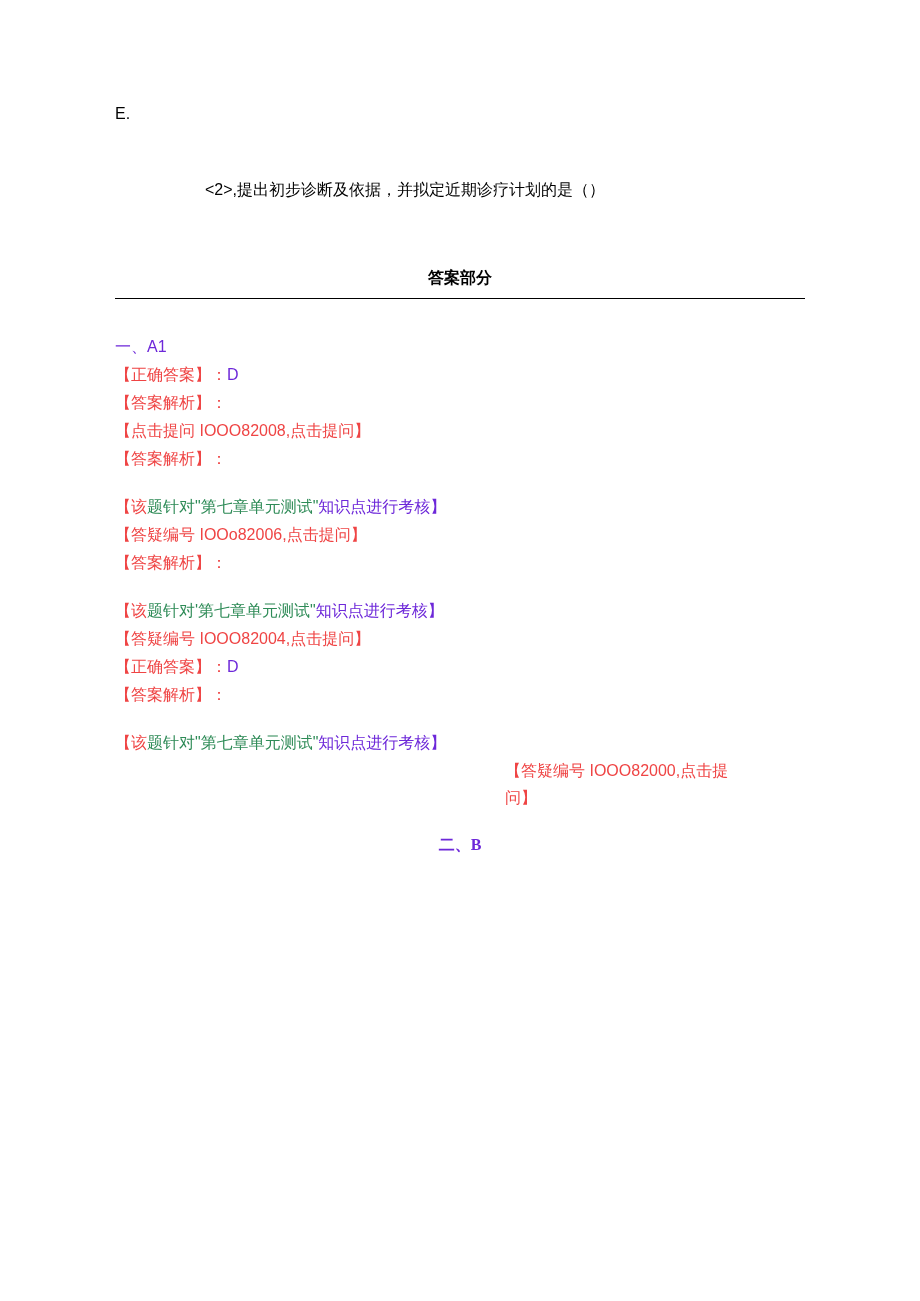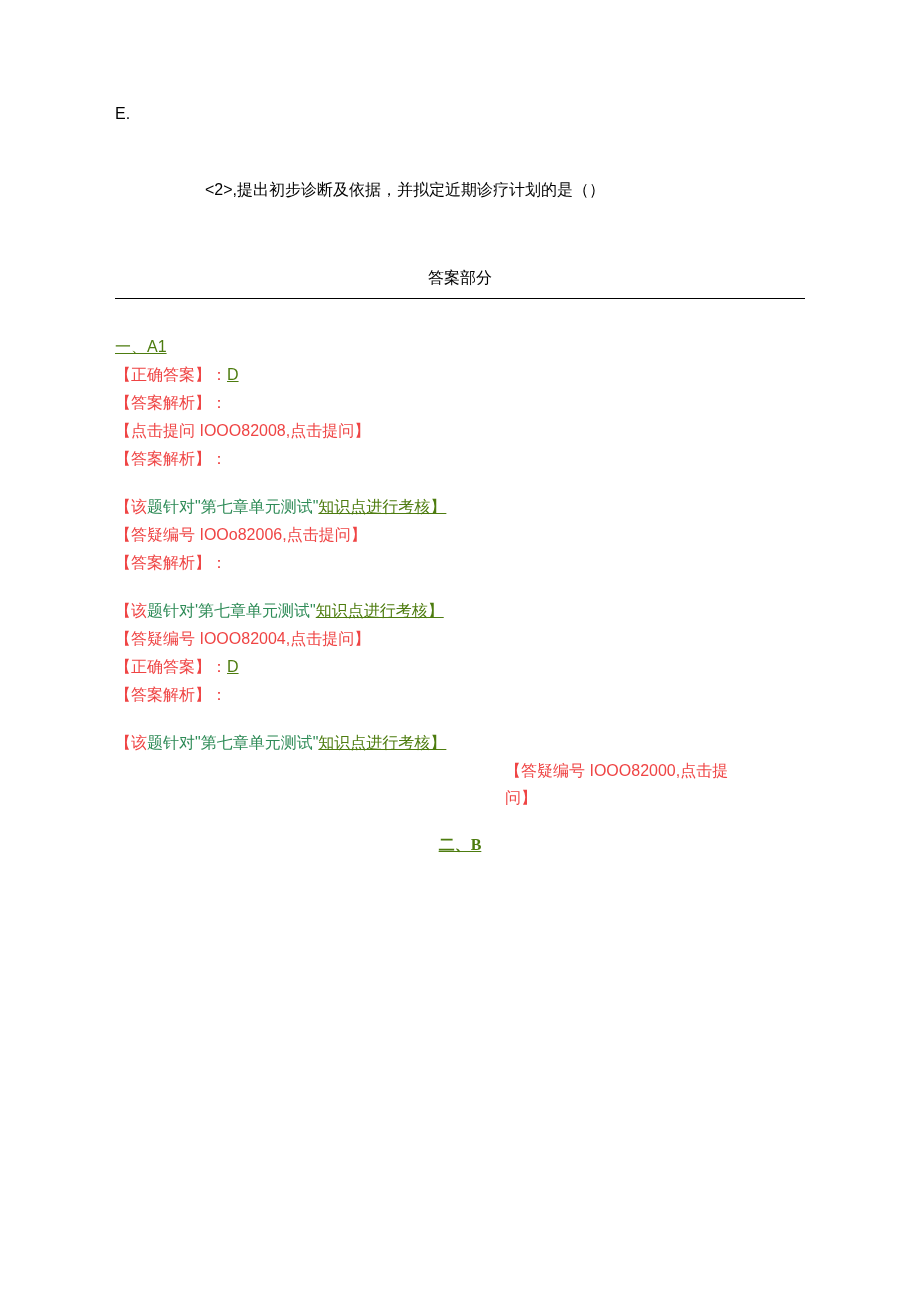--- a/index.html
+++ b/index.html
@@ -28,7 +28,7 @@
   }
   .answers-title {
     text-align: center;
-    font-weight: normal;
+    font-weight: bold;
     margin-top: 60px;
   }
   .gap { height: 20px; }

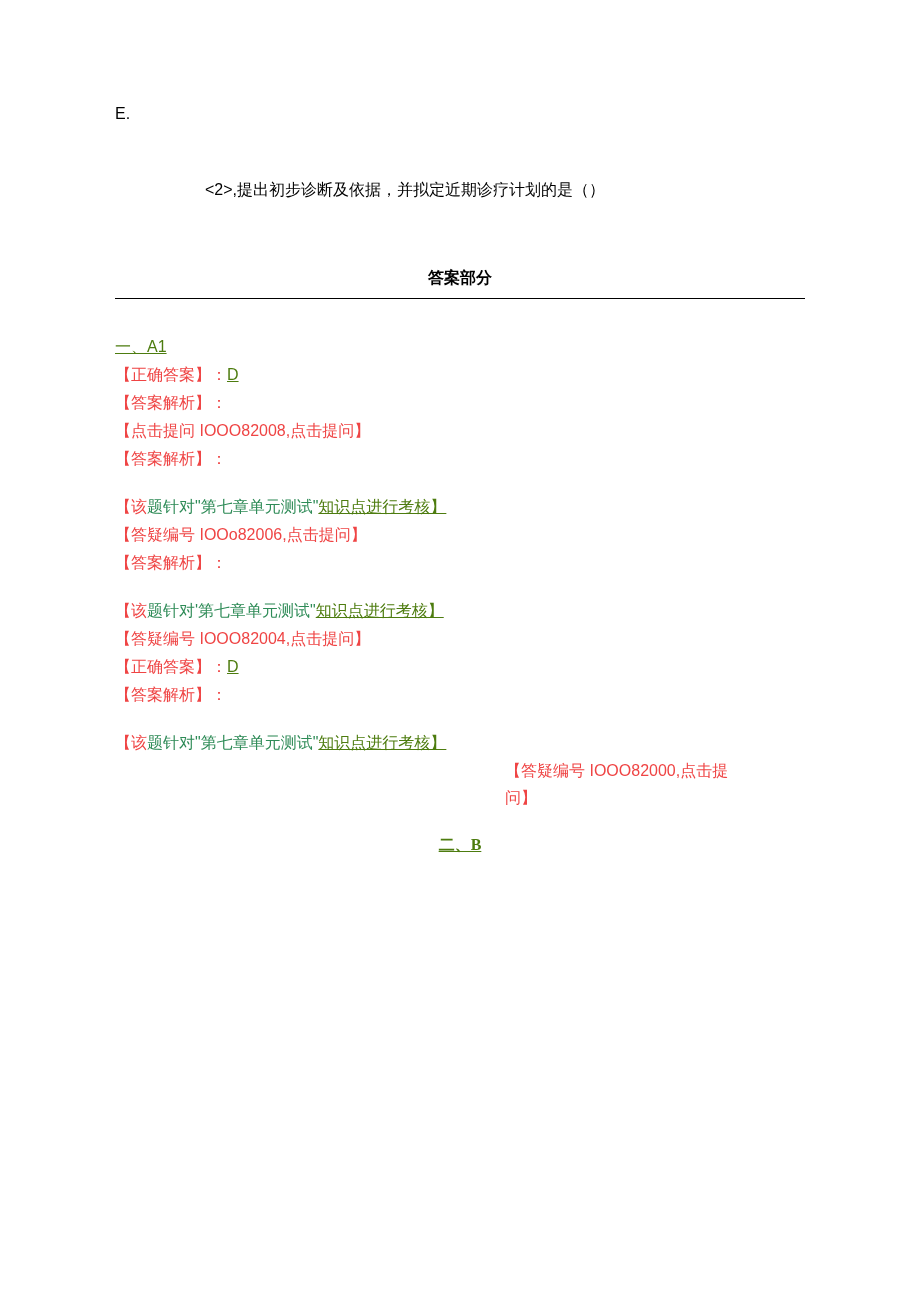--- a/index.html
+++ b/index.html
@@ -18,7 +18,7 @@
     line-height: 1.75;
     color: #000;
   }
-  .black { color: #4d7c0f; text-decoration: underline; }
+  .black { color: #6d28d9; }
   .blue  { color: #ef4444; }
   .green { color: #2e8b57; }
   .hr {

